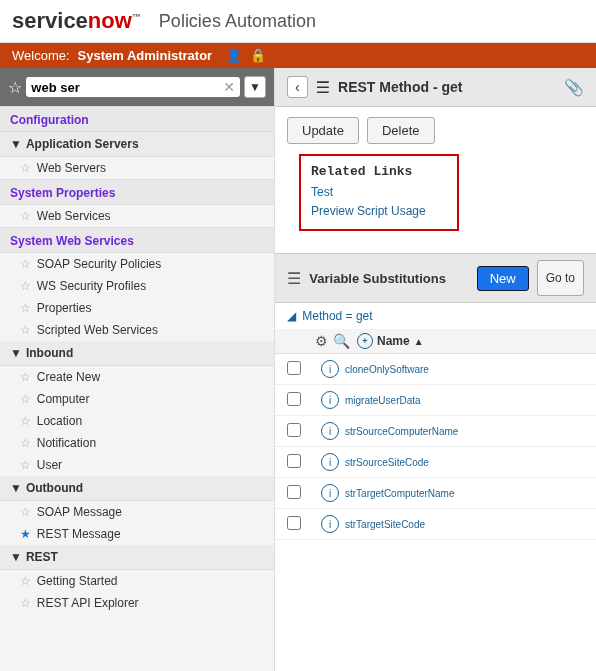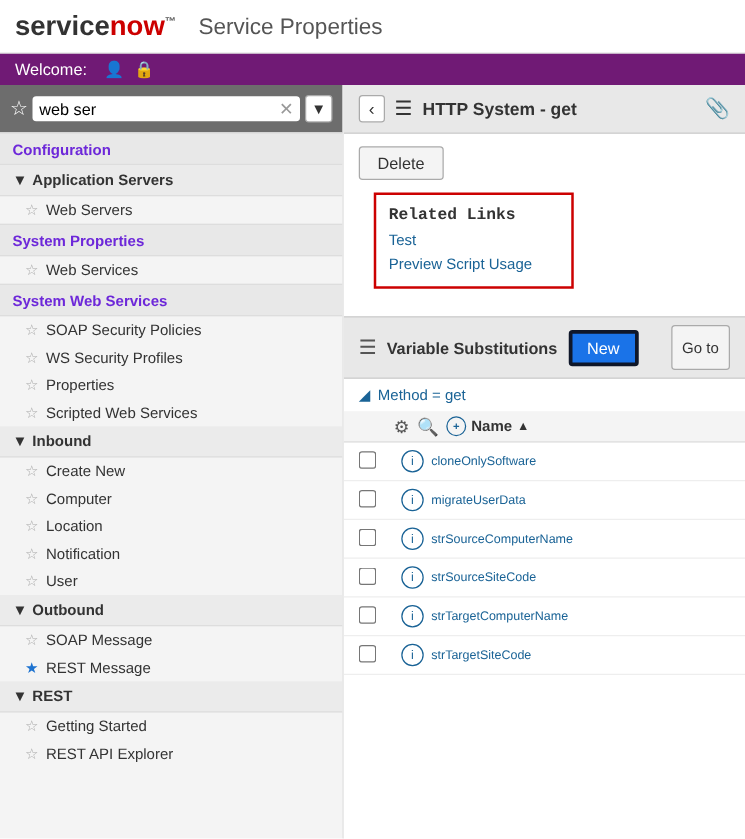--- a/index.html
+++ b/index.html
@@ -77,7 +77,7 @@
       <span>service</span><span style="color:#c00;margin-top:14px;">now</span><sup style="font-size:9px; color:#555;">™</sup>
     </span>
   </div>
-  <span style="font-size:18px; color:#555; margin-left:8px;">Service Properties</span>
+  <span style="font-size:18px; color:#555; margin-left:8px;">Policies Automation</span>
 </div>
 
 <div class="welcome-bar">

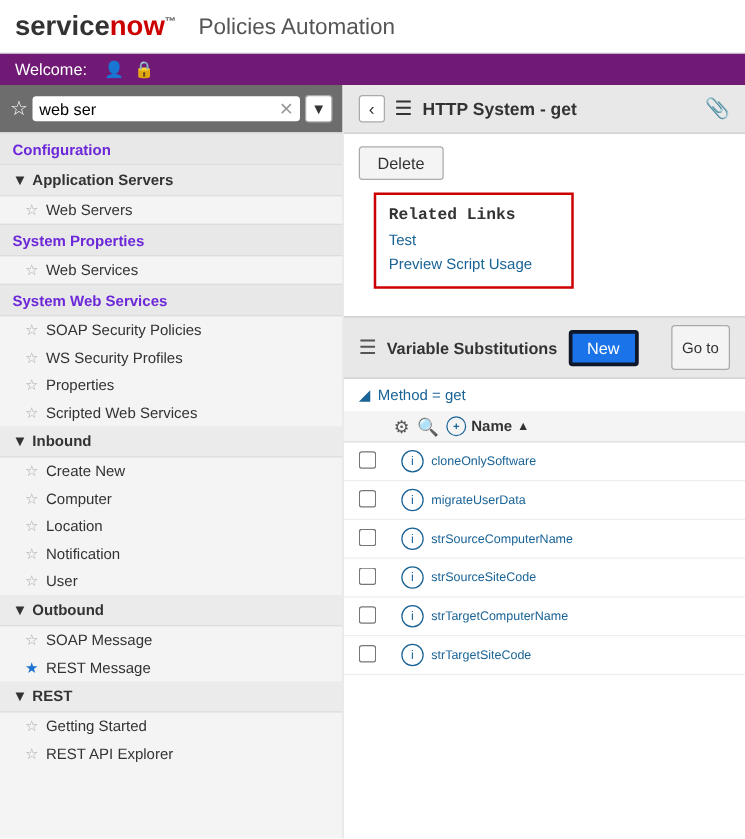--- a/index.html
+++ b/index.html
@@ -9,7 +9,7 @@
     .header { background: #fff; border-bottom: 1px solid #ddd; padding: 8px 12px; display: flex; align-items: center; gap: 10px; }
 
     
-    .welcome-bar { background: #701a75; color: #fff; padding: 5px 12px; display: flex; align-items: center; gap: 8px; font-size: 13px; }
+    .welcome-bar { background: #c2410c; color: #fff; padding: 5px 12px; display: flex; align-items: center; gap: 8px; font-size: 13px; }
 
     
     .main { display: flex; flex: 1; overflow: hidden; }

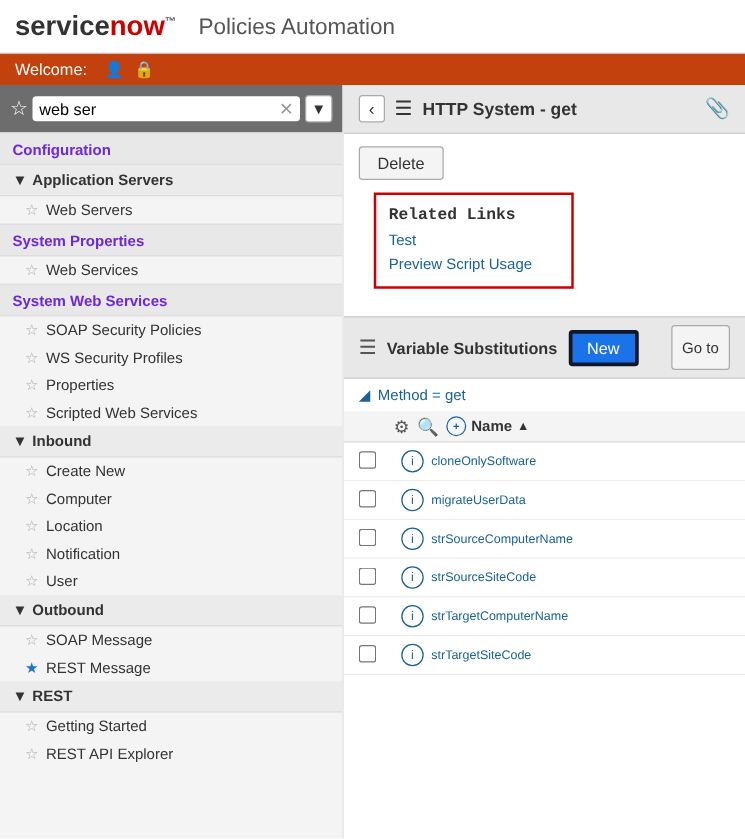--- a/index.html
+++ b/index.html
@@ -82,6 +82,7 @@
 
 <div class="welcome-bar">
   <span>Welcome:</span>
+  <span style="font-weight:bold;">System Administrator</span>
   <span style="margin-left:6px; cursor:pointer;">👤</span>
   <span style="cursor:pointer;">🔒</span>
 </div>

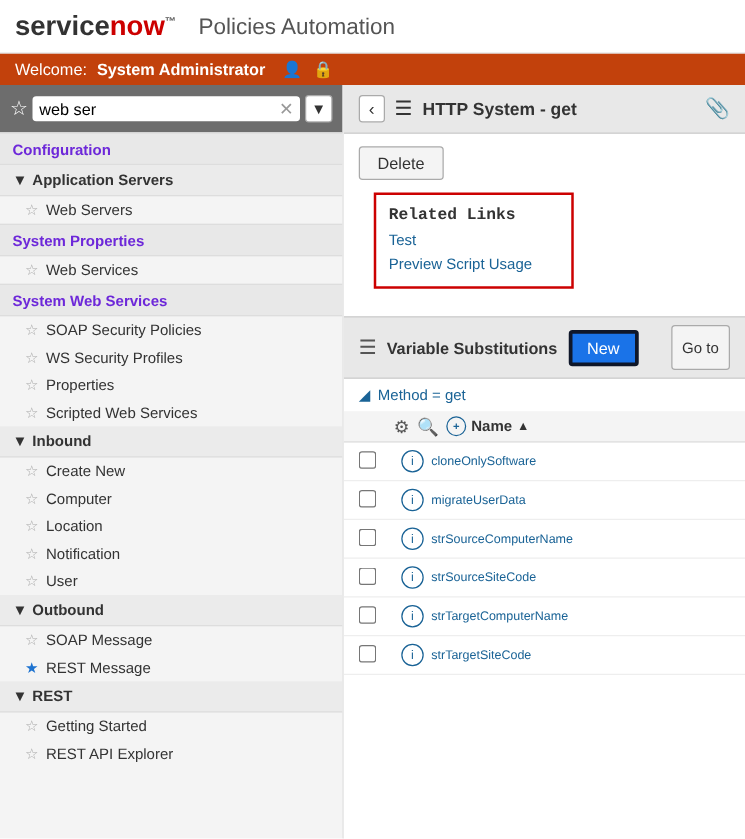--- a/index.html
+++ b/index.html
@@ -21,7 +21,7 @@
     .search-bar { padding: 8px; background: #6d6d6d; display: flex; align-items: center; gap: 4px; }
     .search-star { color: #fff; font-size: 16px; cursor: pointer; }
     .search-input-wrap { flex: 1; display: flex; align-items: center; background: #fff; border-radius: 3px; padding: 2px 5px; }
-    .search-input { border: none; outline: none; width: 100%; font-size: 13px; }
+    .search-input { border: none; outline: none; width: 100%; font-size: 13px; font-weight: bold; }
     .search-clear { color: #999; cursor: pointer; font-size: 14px; }
     .search-dropdown { background: #fff; border: 1px solid #aaa; border-radius: 3px; width: 22px; height: 22px; display: flex; align-items: center; justify-content: center; cursor: pointer; font-size: 12px; }
 

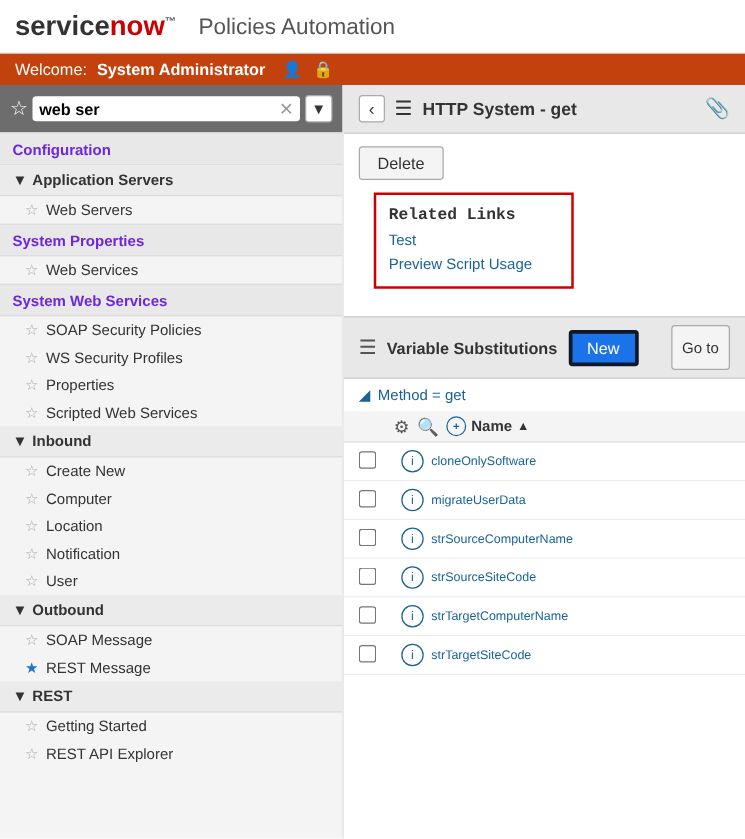--- a/index.html
+++ b/index.html
@@ -192,7 +192,7 @@
     <div class="content-header">
       <button class="back-btn">‹</button>
       <span style="font-size:16px; cursor:pointer;">☰</span>
-      <span class="title">HTTP System - get</span>
+      <span class="title">REST Method - get</span>
       <span style="color:#666; font-size:16px; cursor:pointer;">📎</span>
     </div>
 

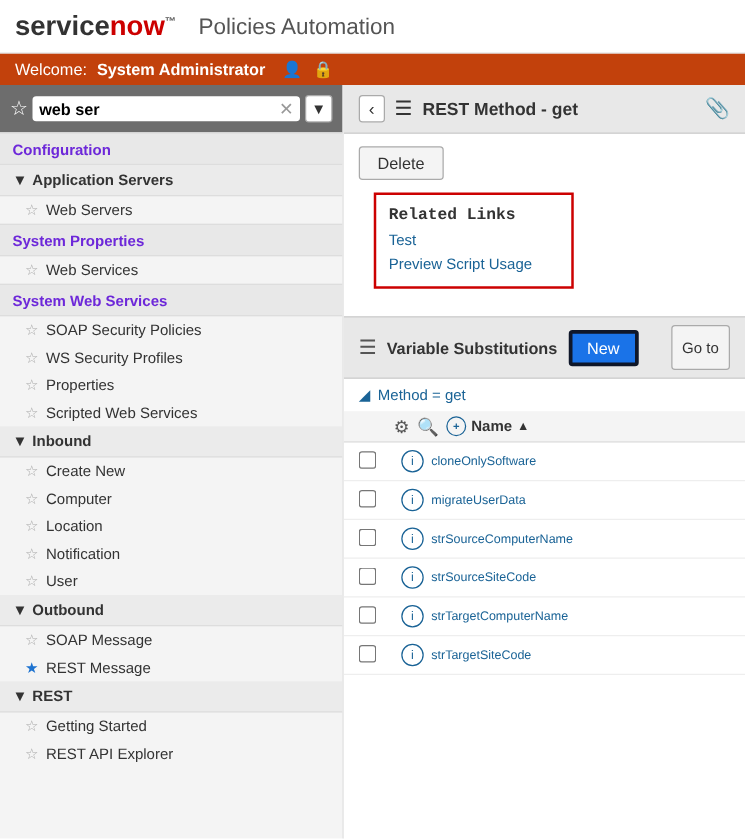--- a/index.html
+++ b/index.html
@@ -197,6 +197,7 @@
     </div>
 
     <div class="action-buttons">
+      <button class="btn">Update</button>
       <button class="btn">Delete</button>
     </div>
 

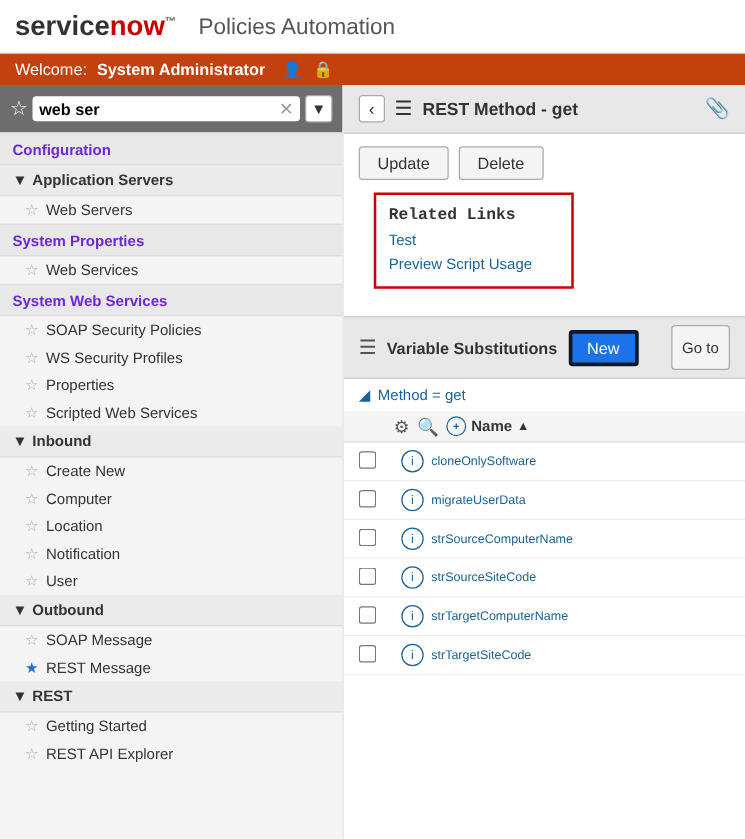--- a/index.html
+++ b/index.html
@@ -50,7 +50,7 @@
     
     .var-sub-bar { background: #e8e8e8; border-top: 1px solid #ccc; border-bottom: 1px solid #ccc; padding: 6px 12px; display: flex; align-items: center; gap: 8px; }
     .var-sub-bar .bar-title { font-weight: bold; font-size: 13px; flex: 1; }
-    .btn-blue { background: #1a73e8; color: #fff; border: 3px solid #0f172a; padding: 4px 12px; border-radius: 3px; cursor: pointer; font-size: 13px; }
+    .btn-blue { background: #1a73e8; color: #fff; border: 1px solid #0f172a; padding: 4px 12px; border-radius: 3px; cursor: pointer; font-size: 13px; }
 
     
     .filter-bar { padding: 6px 12px; display: flex; align-items: center; gap: 6px; color: #1a6396; font-size: 12px; }

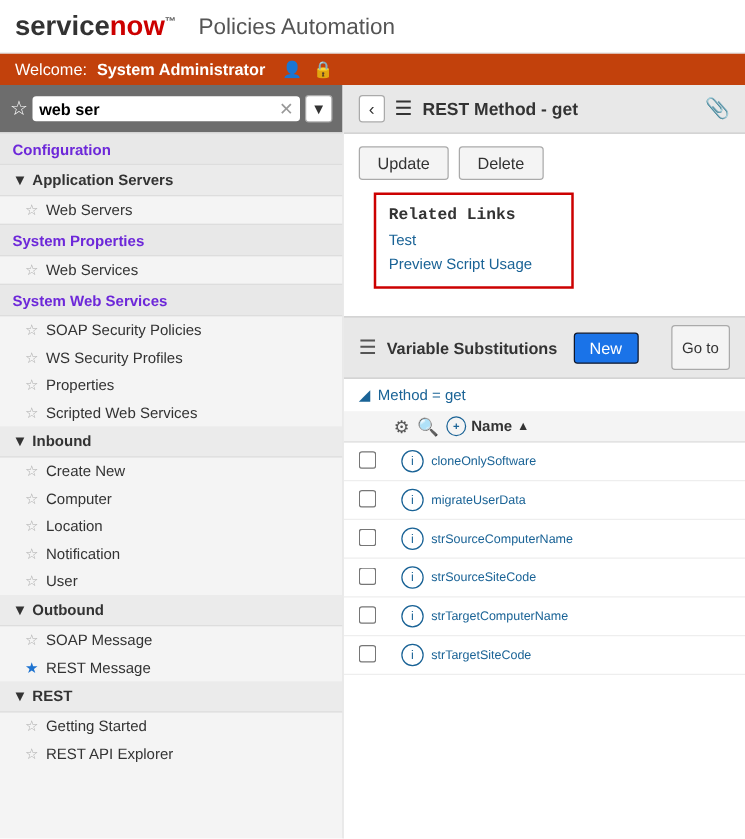--- a/index.html
+++ b/index.html
@@ -213,7 +213,7 @@
       <span style="font-size:16px; cursor:pointer; color:#555;">☰</span>
       <span class="bar-title">Variable Substitutions</span>
       <button class="btn-blue">New</button>
-      <button class="btn" style="font-size:12px; padding:10px 8px;margin-left:18px;">Go to</button>
+      <button class="btn" style="font-size:12px; padding:10px 8px;">Go to</button>
     </div>
 
     <div class="filter-bar">

